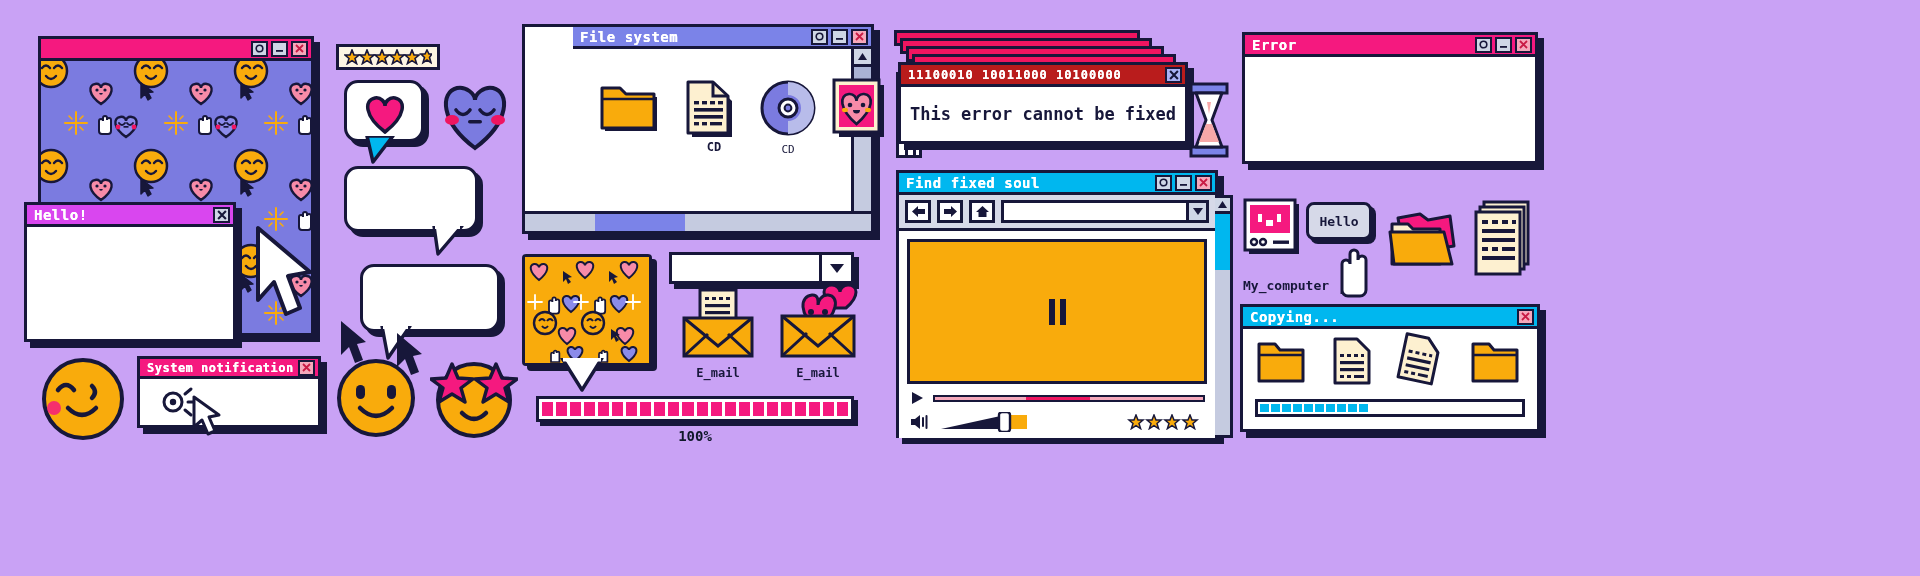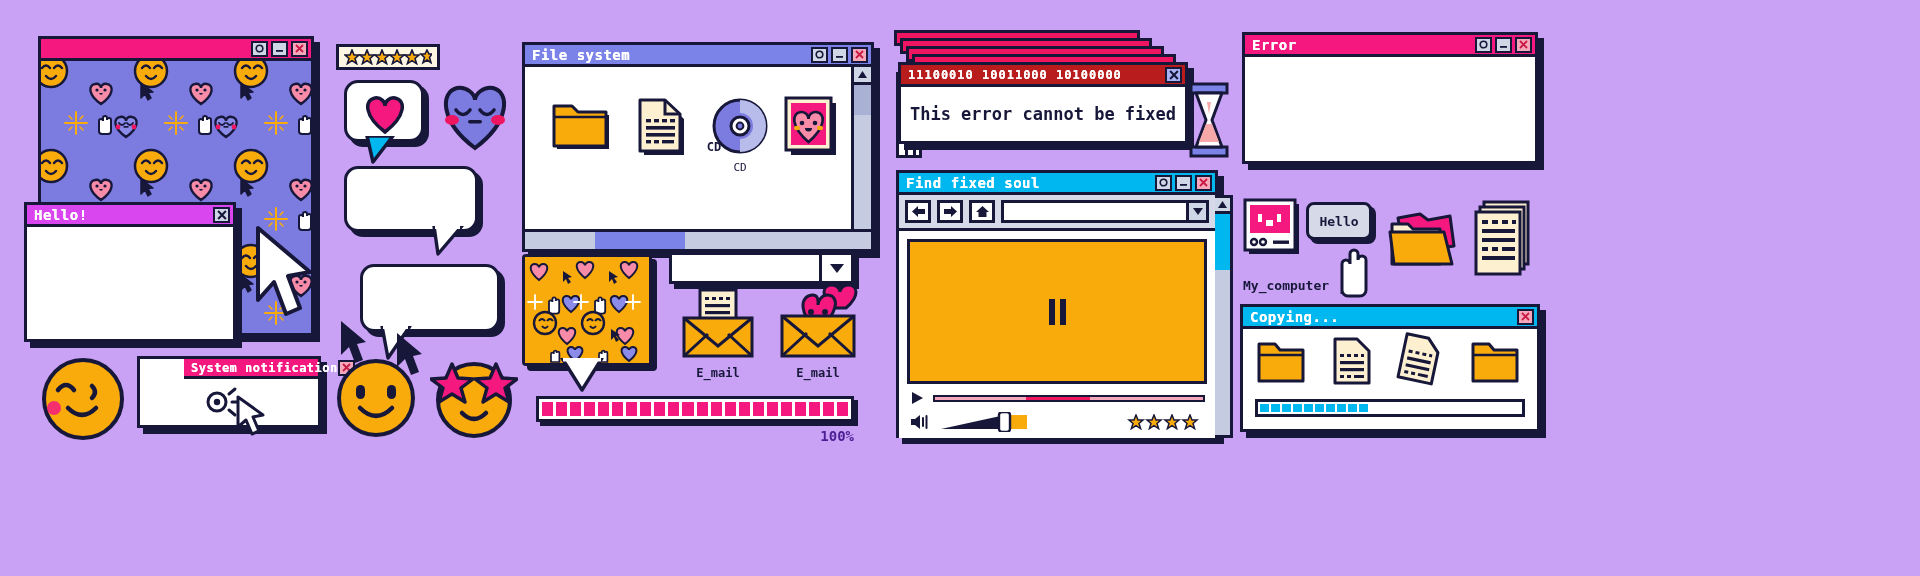--- a/index.html
+++ b/index.html
@@ -68,7 +68,7 @@
   #sysnot .body { background:#fff; height: calc(100% - 20px); position: relative; }
 
   
-  #fs-win { left: 522px; top: 42px; width: 352px; height: 210px; }
+  #fs-win { left: 522px; top: 24px; width: 352px; height: 210px; padding-left: 48px; }
   #fs-win .tbar { background: #7b83e8; }
   #fs-win .fsbody { background:#fff; height: calc(100% - 22px); position: relative; display:flex; }
   .fs-canvas { flex:1; position: relative; }

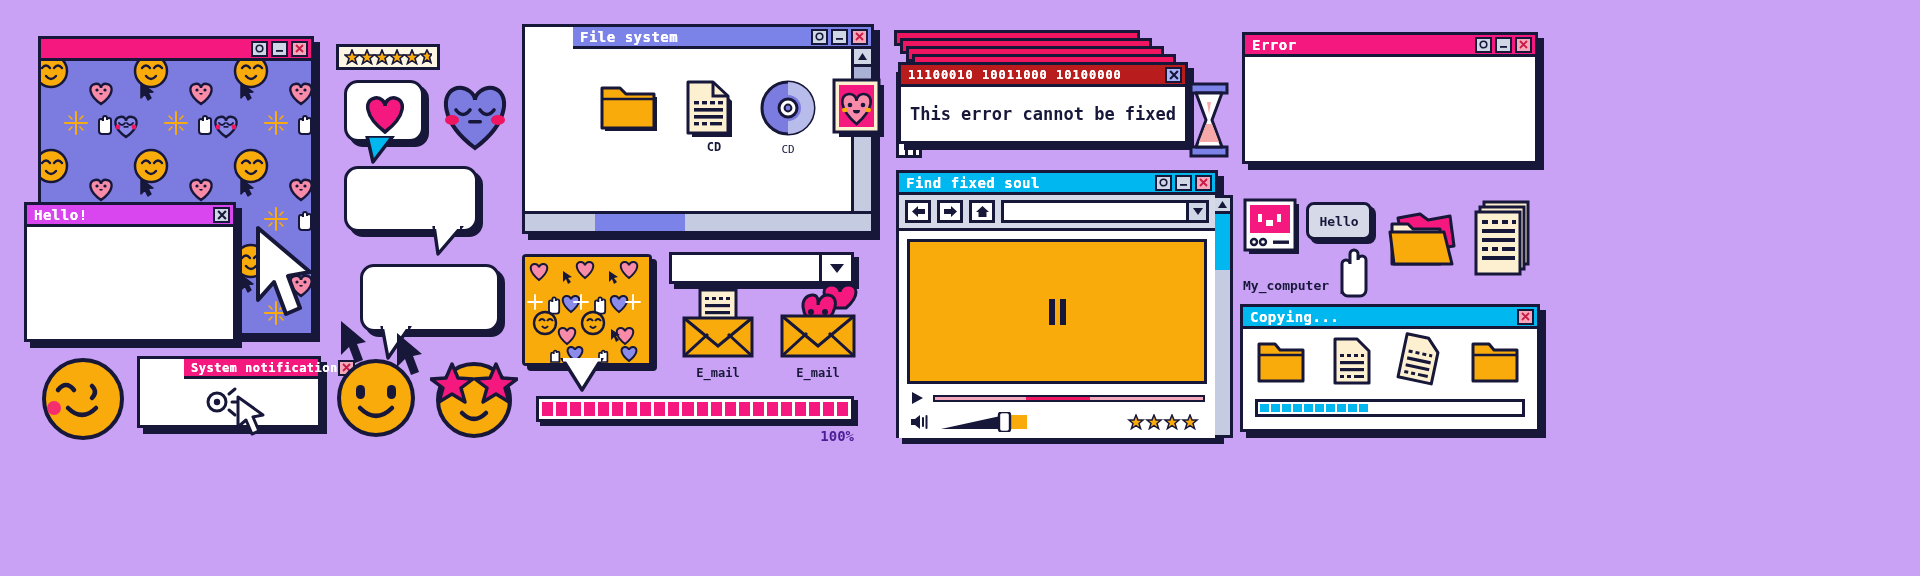--- a/index.html
+++ b/index.html
@@ -62,7 +62,7 @@
   #hello-win .body { background:#fff; height: calc(100% - 22px); }
 
   
-  #sysnot { left: 137px; top: 356px; width: 184px; height: 72px; padding-left: 44px; }
+  #sysnot { left: 137px; top: 356px; width: 184px; height: 72px; }
   #sysnot .tbar { background: #f5197f; height: 20px; }
   #sysnot .tbar .ttl { font-size: 12px; }
   #sysnot .body { background:#fff; height: calc(100% - 20px); position: relative; }

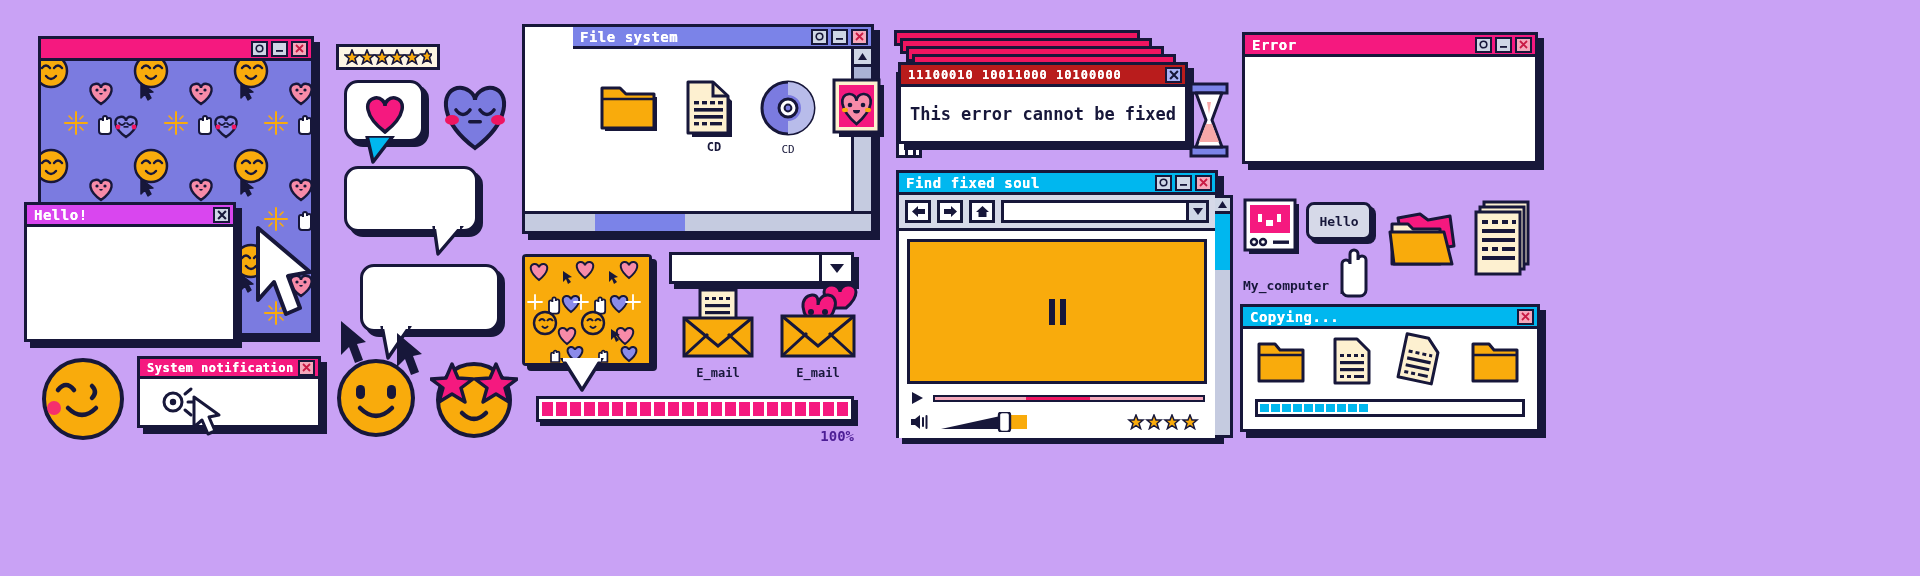--- a/index.html
+++ b/index.html
@@ -191,7 +191,7 @@
   .loadbar i { flex:1; background:#f5197f; }
   .loadpct {
     position:absolute; left:536px; top:428px; width:318px;
-    text-align:right; font-size:14px; color:#4c1d95; font-weight:700;
+    text-align:center; font-size:14px; color:#0f172a; font-weight:700;
   }
   .lbl { font-size:12px; color:#17173a; text-align:center; font-weight:700; }
   .hellobub {

